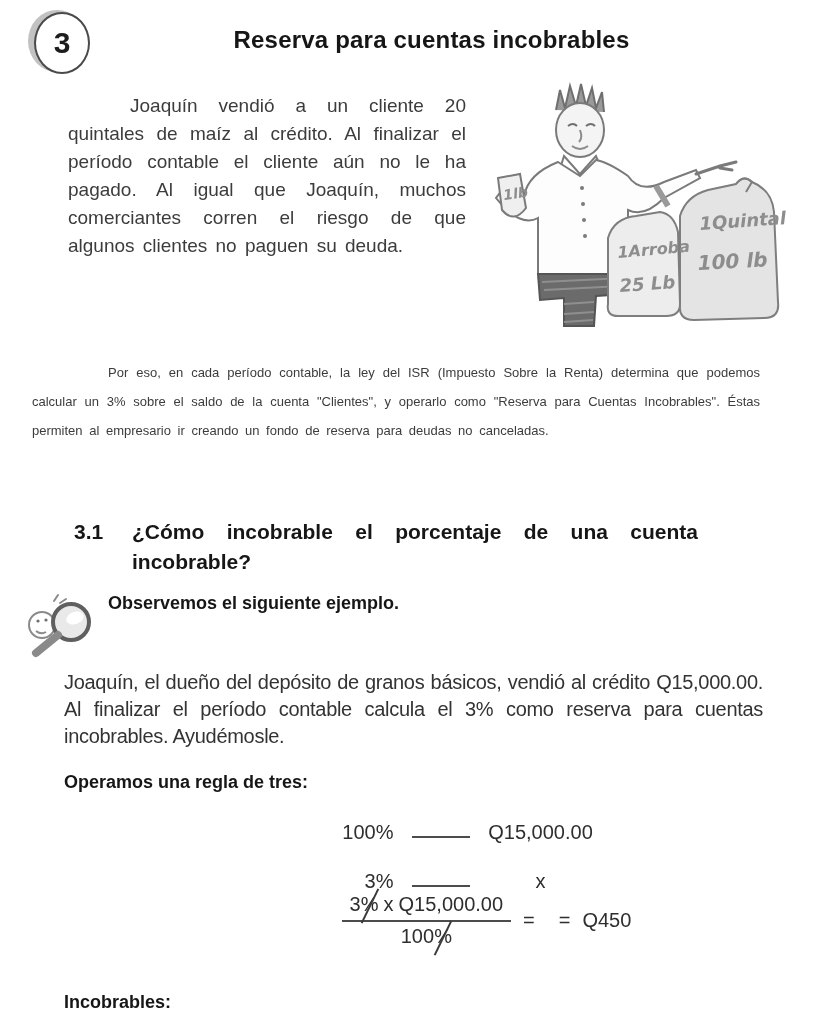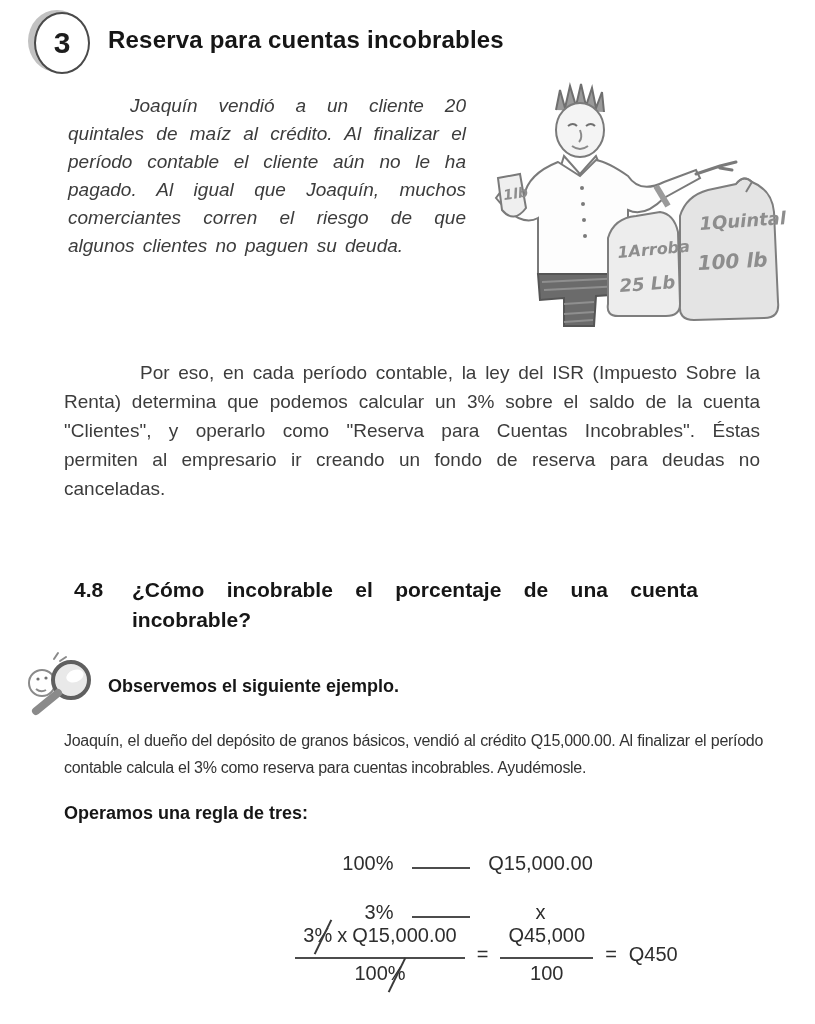--- a/index.html
+++ b/index.html
@@ -27,7 +27,7 @@
     font-size:30px; font-weight:bold; color:#1d1d1d;
   }
   .page-title {
-    text-align:left; padding:20px 60px 0 108px;
+    text-align:center; padding:20px 60px 0 108px;
     font-size:24px; font-weight:bold; color:#161616; letter-spacing:0.2px;
   }
 

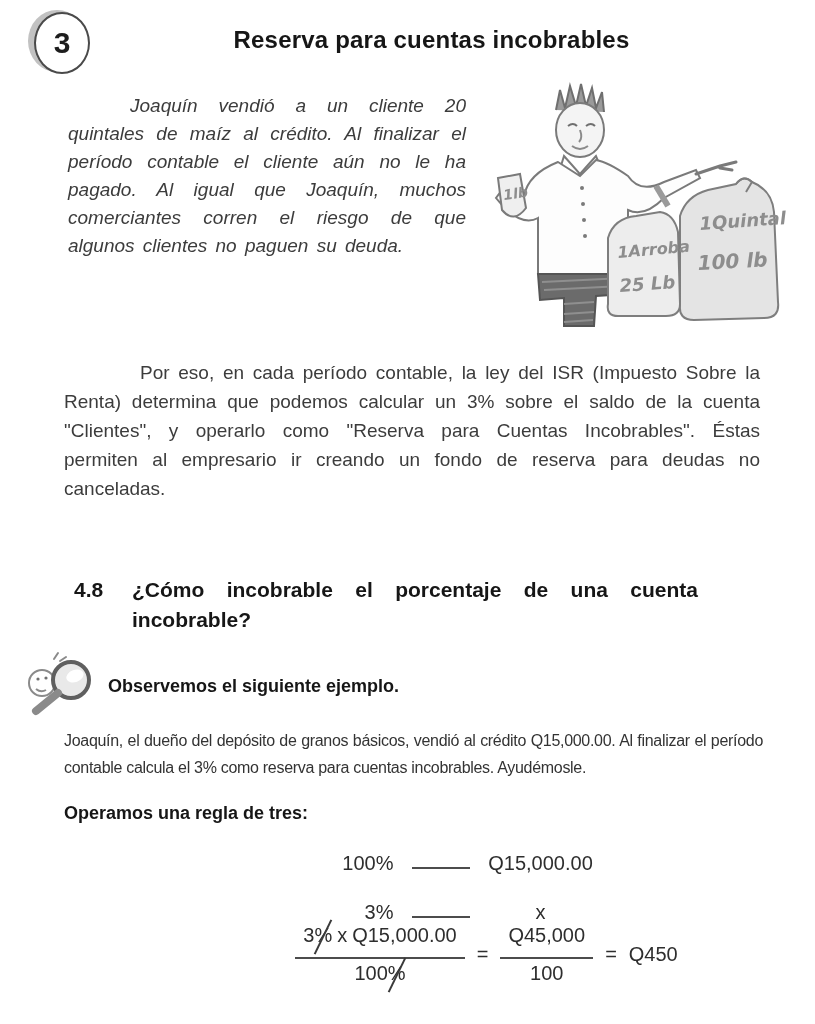--- a/index.html
+++ b/index.html
@@ -35,7 +35,7 @@
   .top-section { display:flex; padding:14px 0 0 68px; }
   .intro-par {
     width:398px; font-size:19px; line-height:28px; text-align:justify;
-    text-indent:62px; color:#3c3c3c; word-spacing:3px; flex:none;font-style:italic;
+    text-indent:62px; color:#3c3c3c; word-spacing:3px; flex:none;
   }
   .illustration { flex:1; margin-top:-14px; text-align:center; }
 

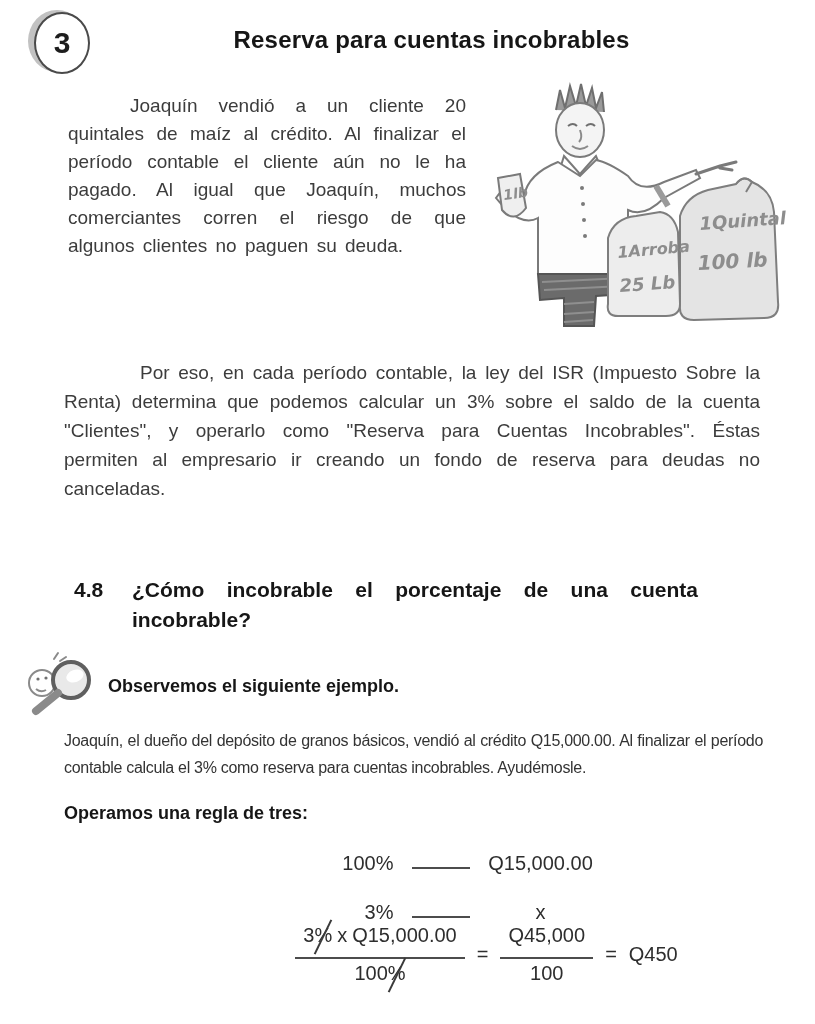--- a/index.html
+++ b/index.html
@@ -41,7 +41,7 @@
 
   
   .law-par {
-    margin:24px 55px 0 64px; font-size:19px; line-height:29px;
+    margin:24px 55px 0 32px; font-size:13px; line-height:29px;
     text-align:justify; text-indent:76px; color:#3c3c3c; word-spacing:3px;
   }
 

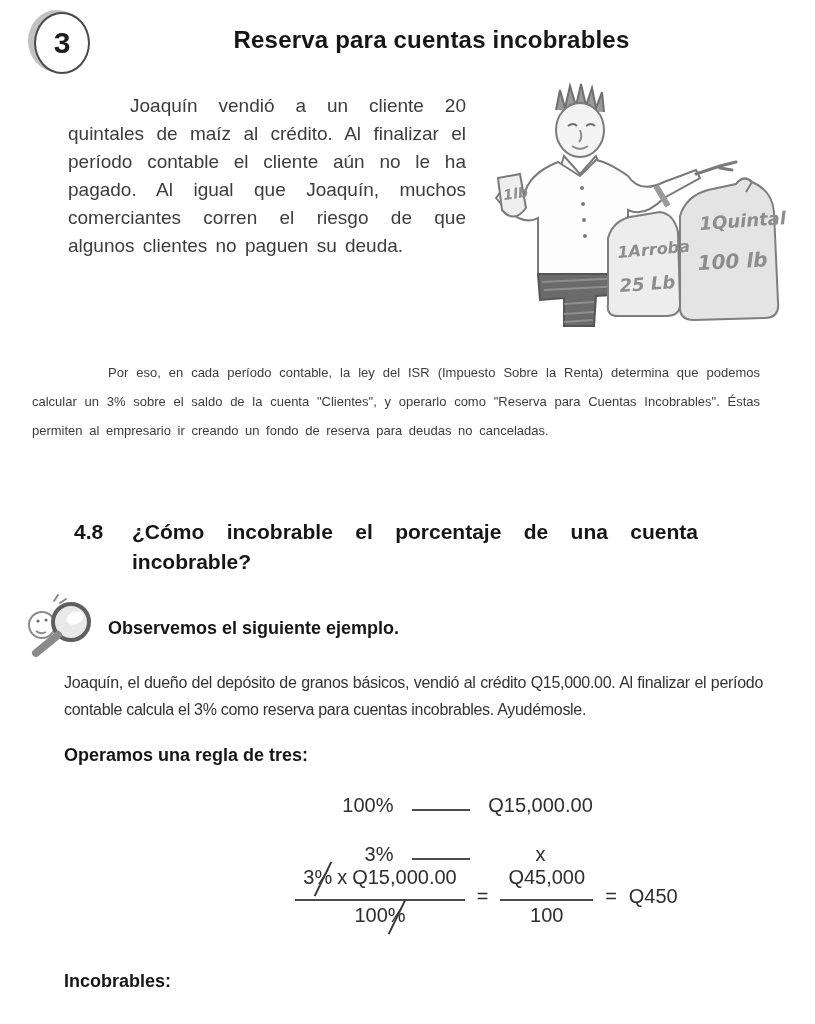--- a/index.html
+++ b/index.html
@@ -161,7 +161,7 @@
   <p class="law-par">Por eso, en cada período contable, la ley del ISR (Impuesto Sobre la Renta) determina que podemos calcular un 3% sobre el saldo de la cuenta "Clientes", y operarlo como "Reserva para Cuentas Incobrables". Éstas permiten al empresario ir creando un fondo de reserva para deudas no canceladas.</p>
 
   <div class="section-heading">
-    <span class="section-number">4.8</span>
+    <span class="section-number">3.1</span>
     <span class="section-title">¿Cómo incobrable el porcentaje de una cuenta incobrable?</span>
   </div>
 

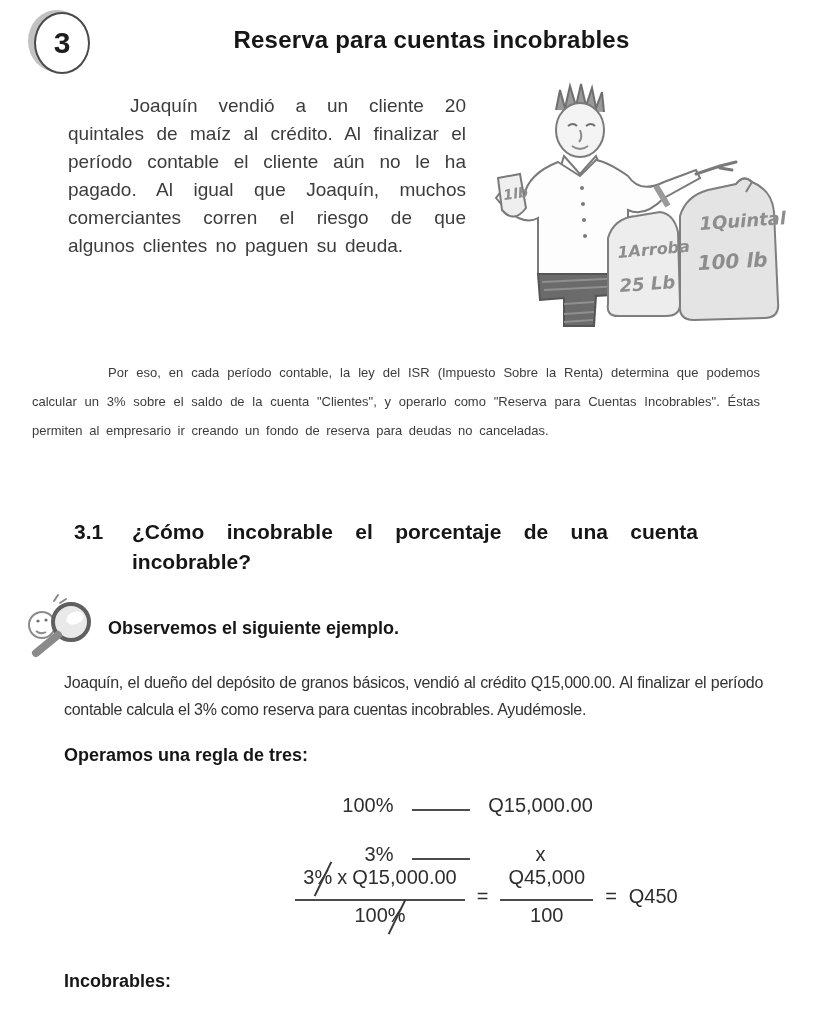--- a/index.html
+++ b/index.html
@@ -54,7 +54,7 @@
   .section-title { width:566px; text-align:justify; word-spacing:4px; }
 
   
-  .example-head { display:flex; align-items:center; margin:16px 0 0 24px; }
+  .example-head { display:flex; align-items:flex-start; margin:16px 0 0 24px; }
   .example-head .lens { width:80px; height:70px; flex:none; }
   .example-label { font-size:18px; font-weight:bold; color:#161616; margin-left:4px; }
 

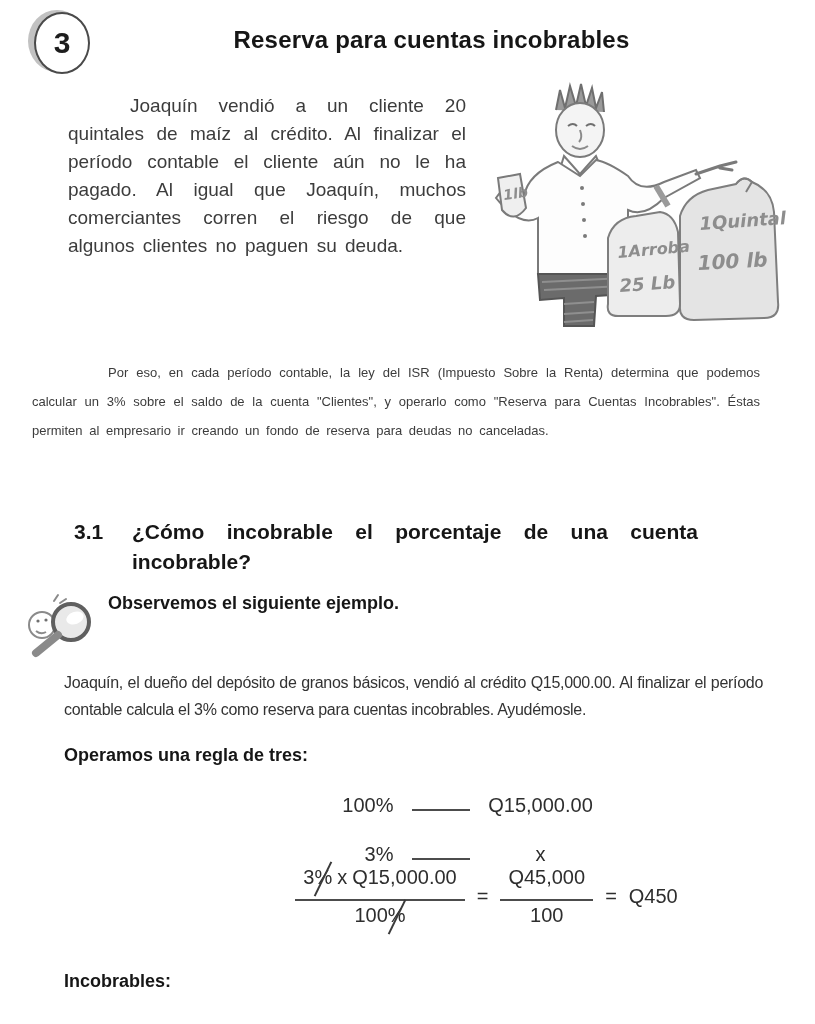--- a/index.html
+++ b/index.html
@@ -59,7 +59,7 @@
   .example-label { font-size:18px; font-weight:bold; color:#161616; margin-left:4px; }
 
   .example-body {
-    margin:6px 52px 0 64px; font-size:16px; line-height:27px;
+    margin:6px 52px 0 64px; font-size:20px; line-height:27px;
     color:#333333; text-align:justify; letter-spacing:-0.3px;
   }
 

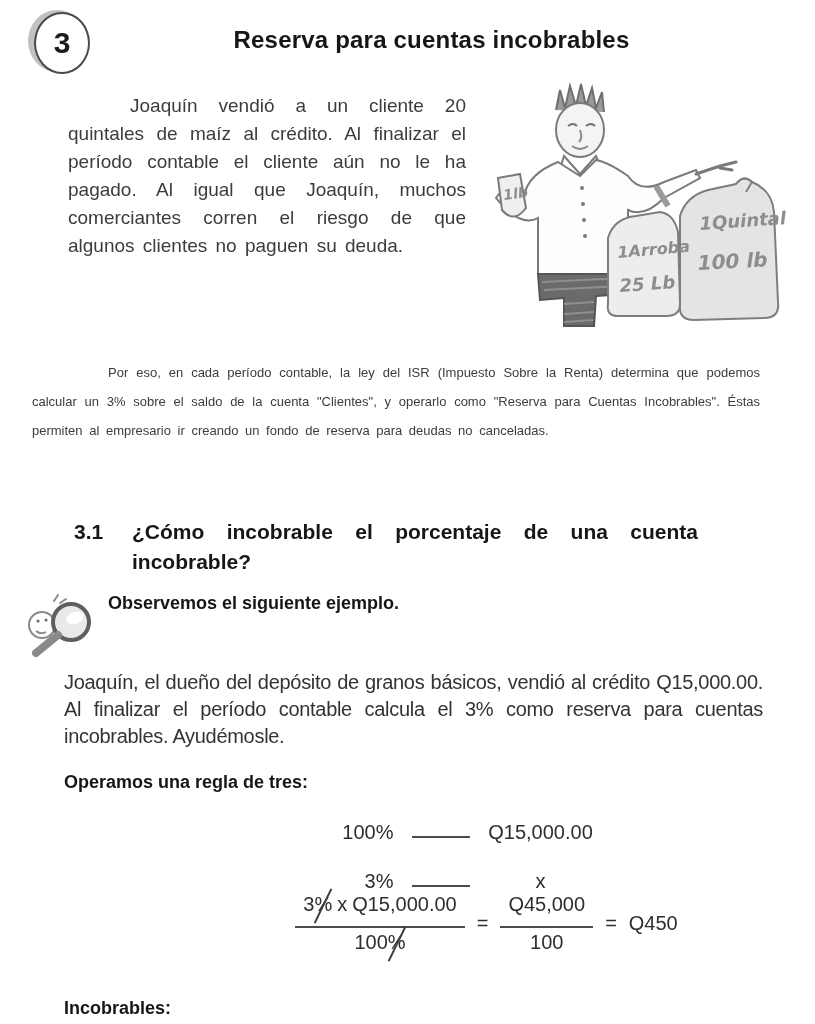--- a/index.html
+++ b/index.html
@@ -78,7 +78,7 @@
 
   .formula { display:flex; align-items:center; margin-left:48px; font-size:20px; color:#2e2e2e; }
   .frac { display:inline-flex; flex-direction:column; align-items:center; }
-  .frac-num { padding:0 8px 10px; border-bottom:2px solid #4c4c4c; }
+  .frac-num { padding:0 8px 4px; border-bottom:2px solid #4c4c4c; }
   .frac-den { padding-top:3px; }
   .eq { margin:0 12px; }
   .cancel { position:relative; display:inline-block; }

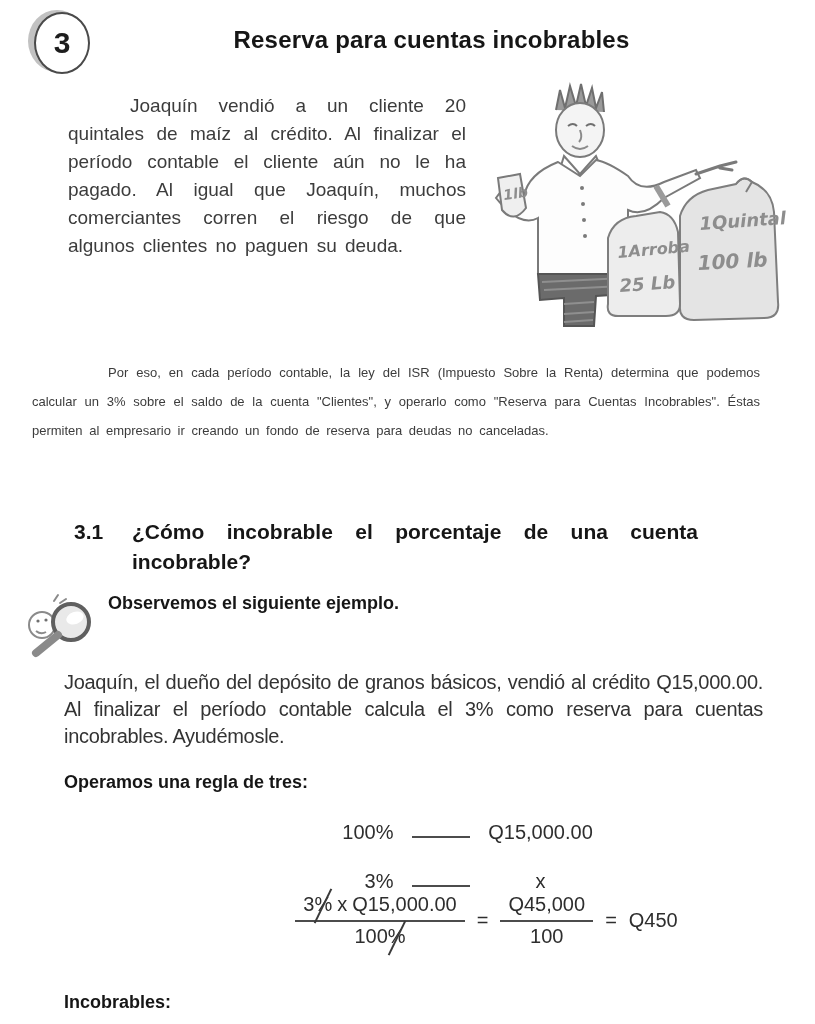--- a/index.html
+++ b/index.html
@@ -209,10 +209,6 @@
         </span>
       </span>
       <span class="eq">=</span>
-      <span class="frac">
-        <span class="frac-num">Q45,000</span>
-        <span class="frac-den">100</span>
-      </span>
       <span class="eq">=</span>
       <span>Q450</span>
     </div>

